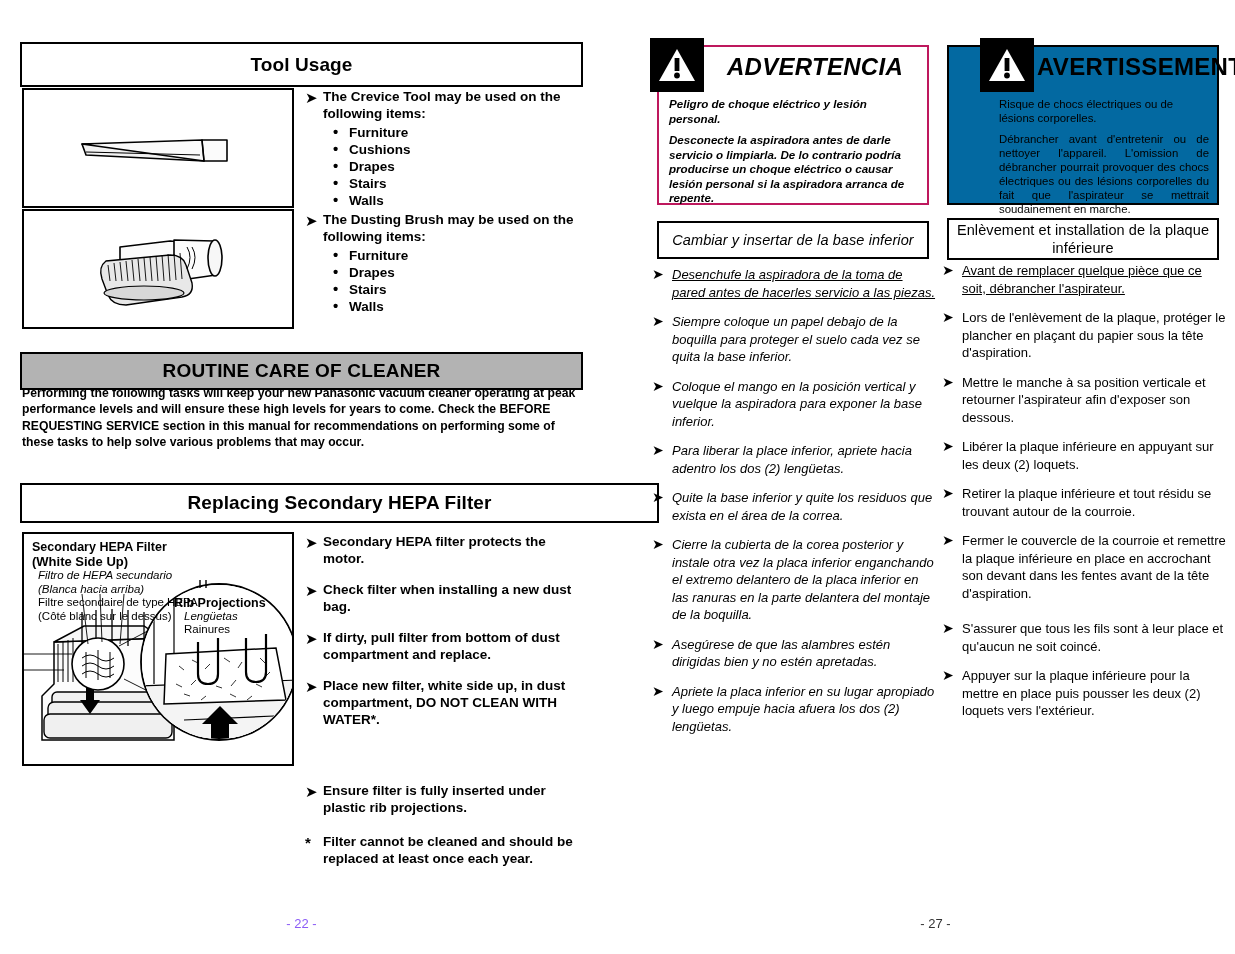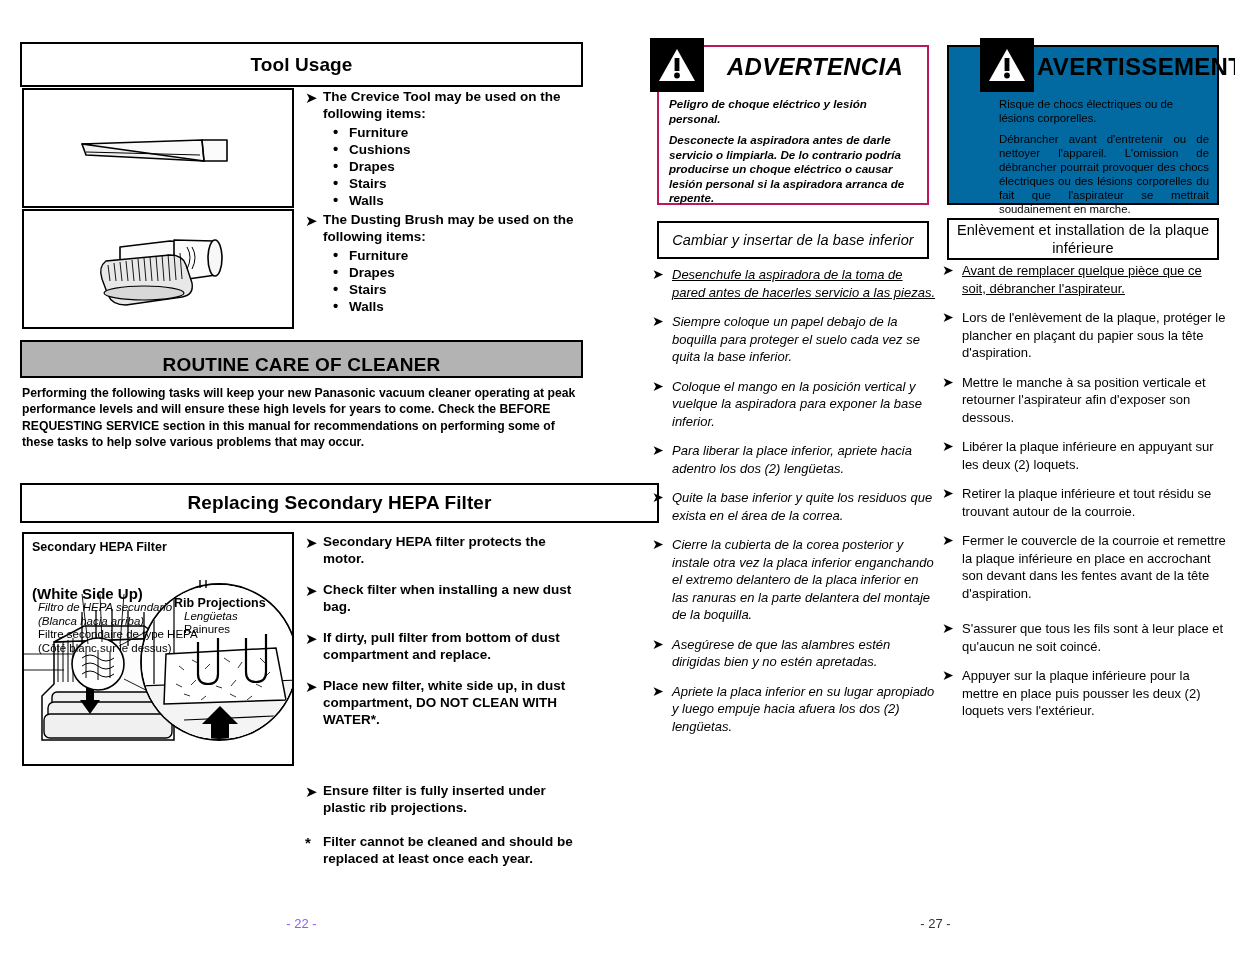--- a/index.html
+++ b/index.html
@@ -91,12 +91,12 @@
   
   #routine-banner {
     position: absolute;
-    left: 20px; top: 340px; width: 563px; height: 38px;
+    left: 20px; top: 352px; width: 563px; height: 38px;
     box-sizing: border-box;
     border: 2px solid #000;
     background: #b3b3b3;
     display: flex;
-    align-items: flex-end;
+    align-items: center;
     justify-content: center;
   }
   #routine-banner .t {

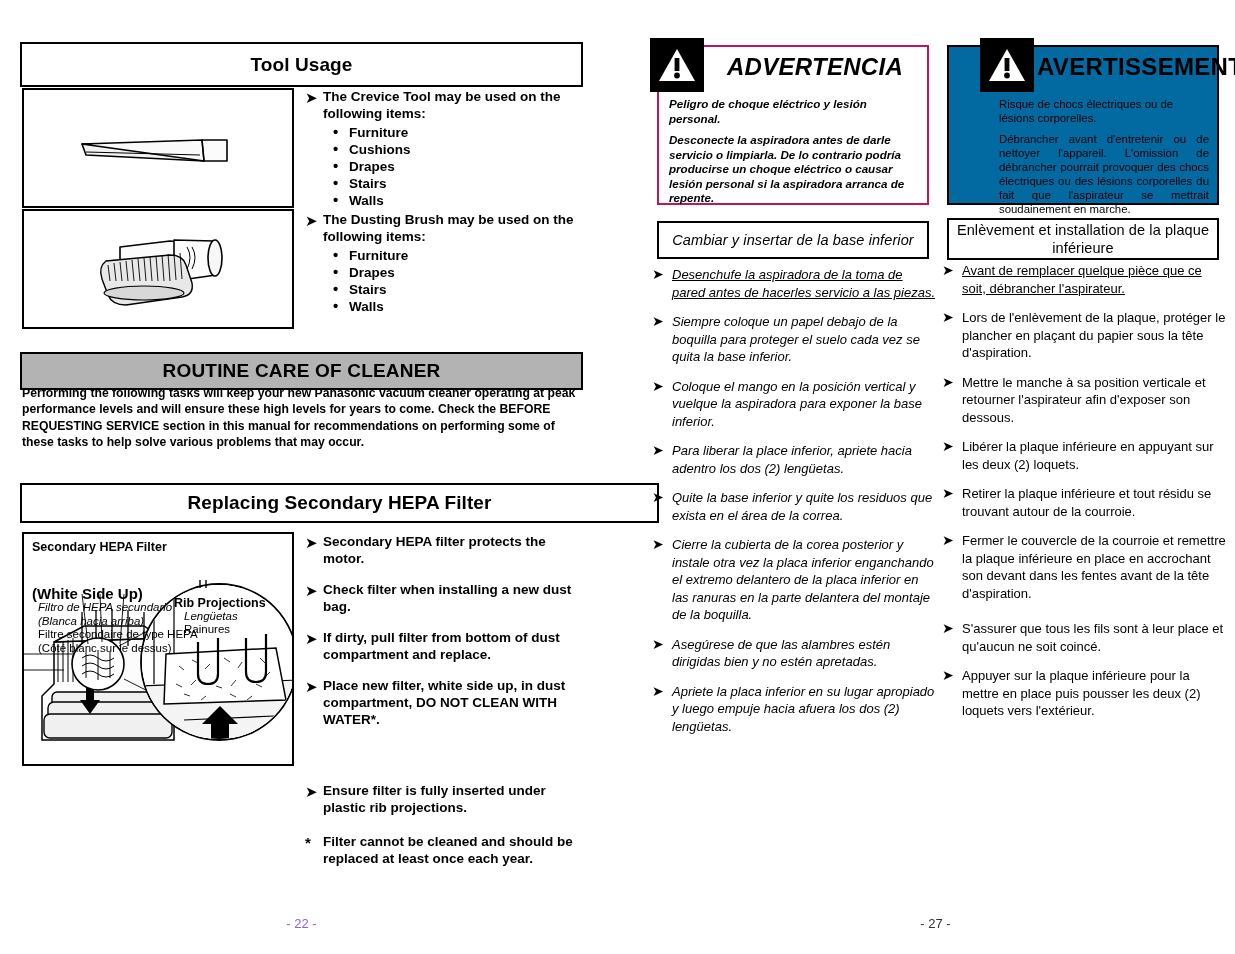--- a/index.html
+++ b/index.html
@@ -409,7 +409,7 @@
 
     <div style="position:absolute; left:8px; top:6px; width:180px;">
       <div style="font-weight:bold; font-size:12.5px; line-height:14.5px;">Secondary HEPA Filter</div>
-      <div style="font-weight:bold; font-size:15px; line-height:14.5px;margin-top:32px;">(White Side Up)</div>
+      <div style="font-weight:bold; font-size:13px; line-height:14.5px;">(White Side Up)</div>
       <div style="font-style:italic; font-size:11.5px; line-height:13.5px; padding-left:6px;">Filtro de HEPA secundario</div>
       <div style="font-style:italic; font-size:11.5px; line-height:13.5px; padding-left:6px;">(Blanca hacia arriba)</div>
       <div style="font-size:11.5px; line-height:13.5px; padding-left:6px;">Filtre secondaire de type HEPA</div>

